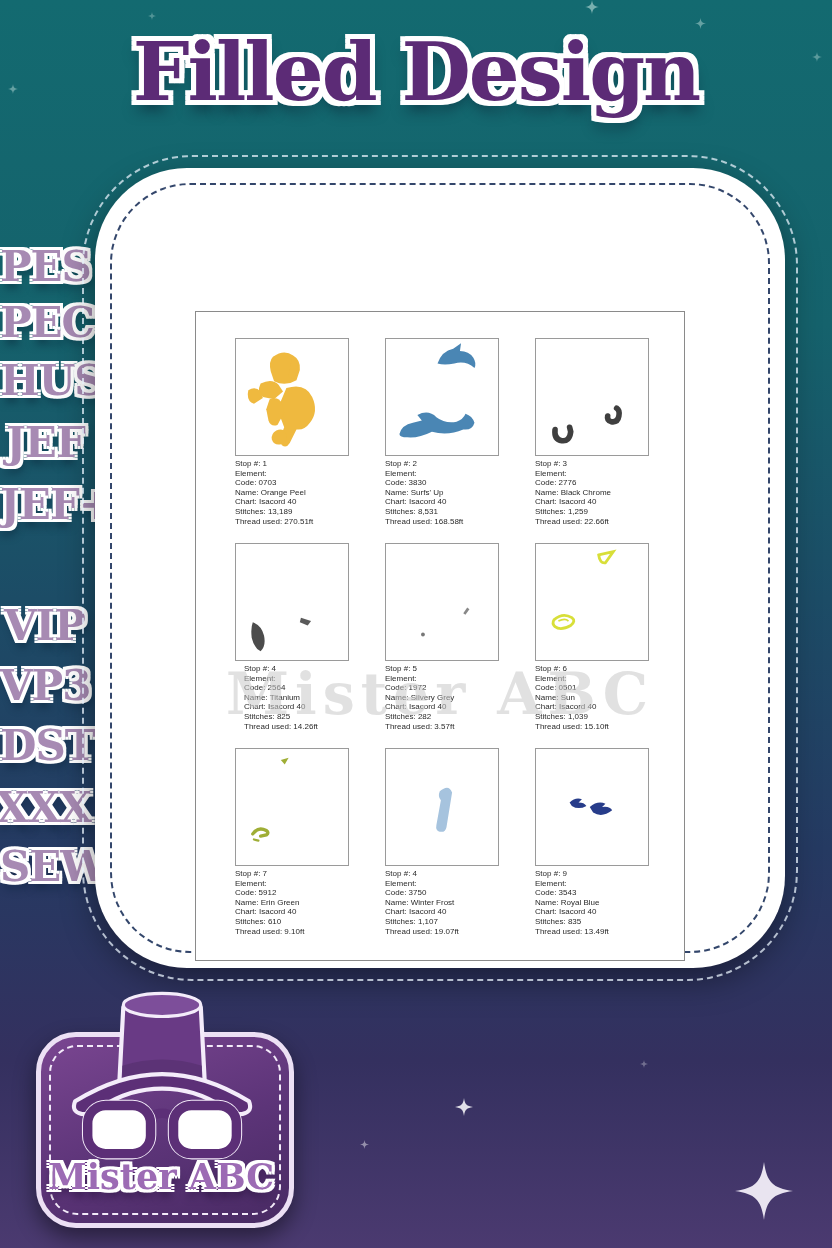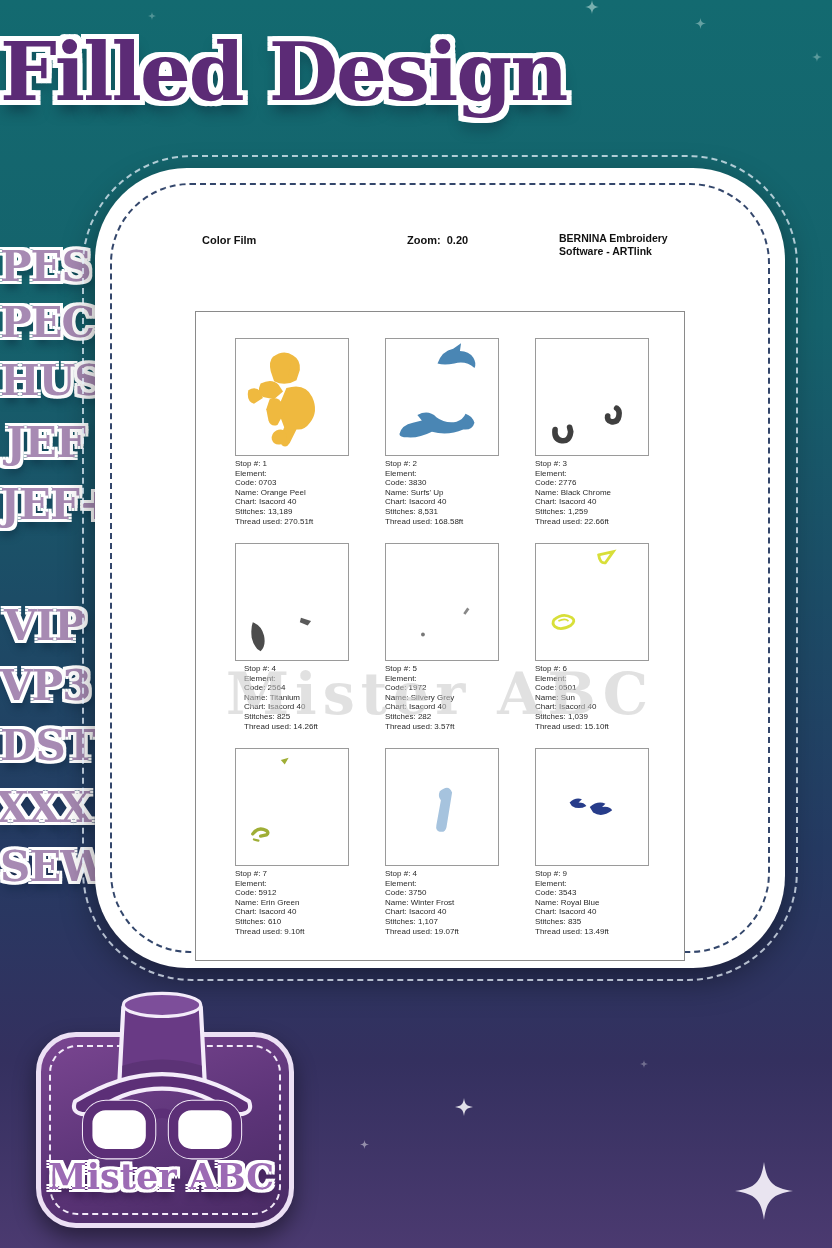--- a/index.html
+++ b/index.html
@@ -13,7 +13,7 @@
   .sparkle svg{display:block;width:100%;height:100%;}
   
   .title{
-    position:absolute;left:0;top:22px;width:100%;
+    position:absolute;left:0;top:22px;width:100%;text-align:center;
     font-family:"DejaVu Serif",serif;font-weight:bold;font-size:80px;line-height:100px;
     color:#5c2b76;letter-spacing:-2px;
     text-shadow:

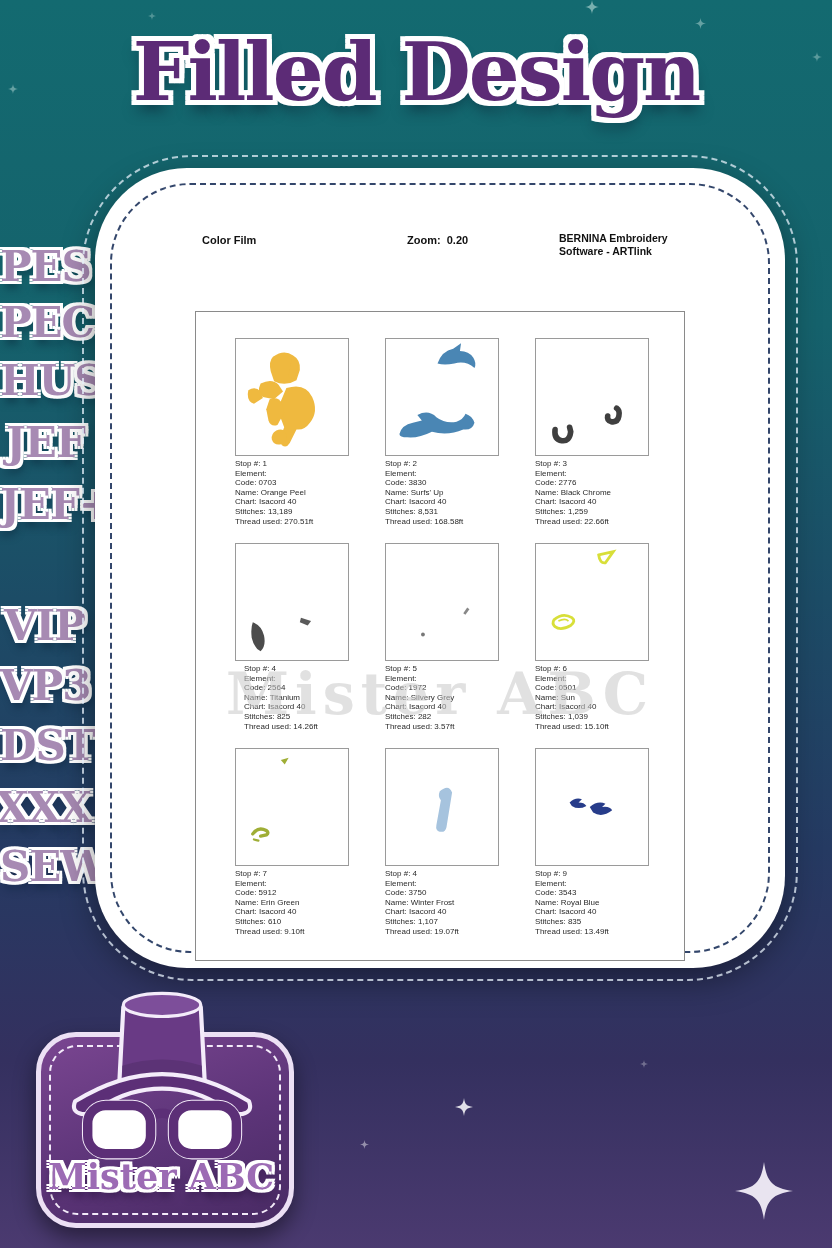--- a/index.html
+++ b/index.html
@@ -160,11 +160,6 @@
 
     <div class="doc">
 
-      <div class="doc-header">
-        <div class="dh-left">Color Film</div>
-        <div class="dh-center">Zoom:  0.20</div>
-        <div class="dh-right">BERNINA Embroidery Software - ARTlink</div>
-      </div>
 
       <div class="sheet">
 

